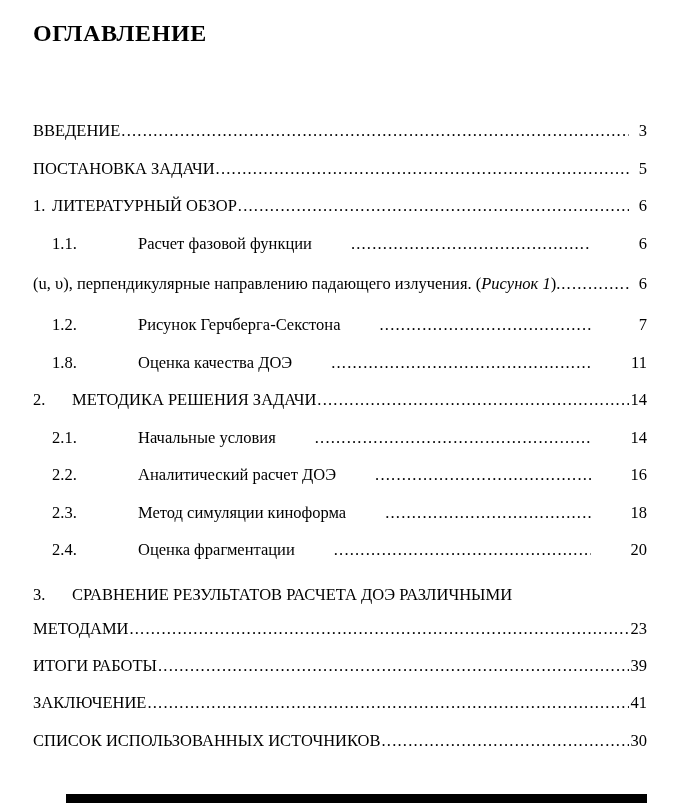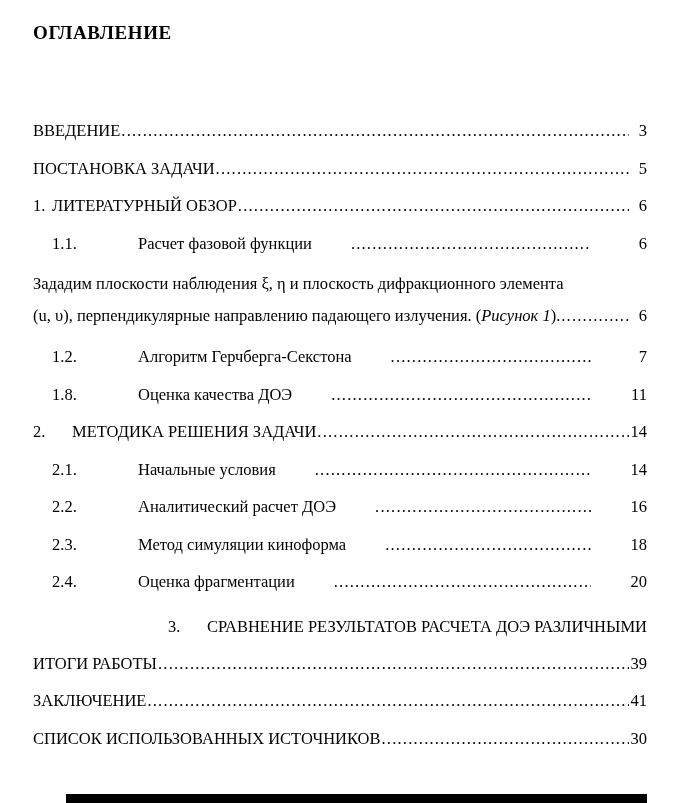--- a/index.html
+++ b/index.html
@@ -21,7 +21,7 @@
     padding: 20px 31px 0 33px;
   }
   .title {
-    font-size: 19px;
+    font-size: 24px;
     font-weight: bold;
     letter-spacing: 0.6px;
     line-height: 26px;

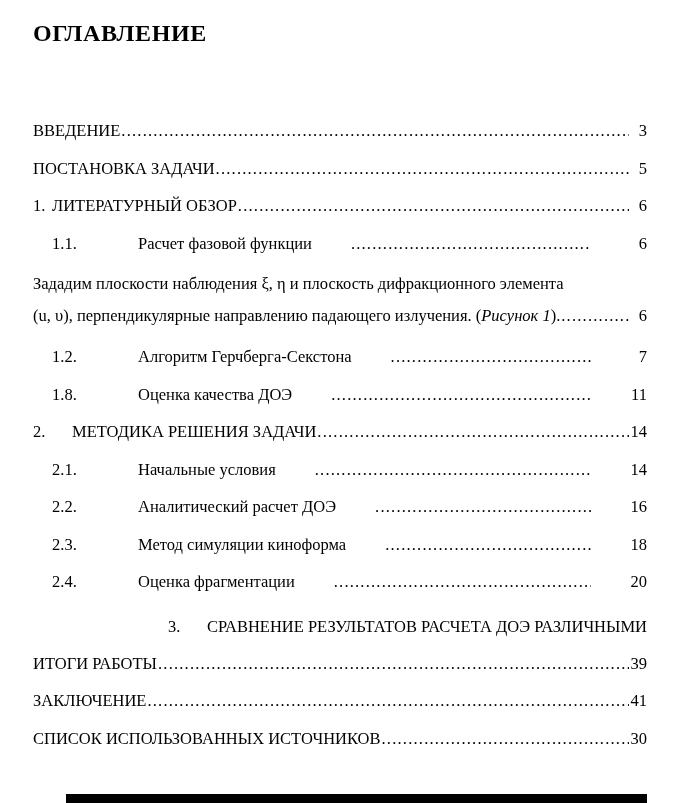--- a/index.html
+++ b/index.html
@@ -35,7 +35,6 @@
     align-items: baseline;
     line-height: 37.5px;
     white-space: nowrap;
-    justify-content: flex-end;
   }
   .entry .num { flex: none; }
   .num19 { width: 19px; }

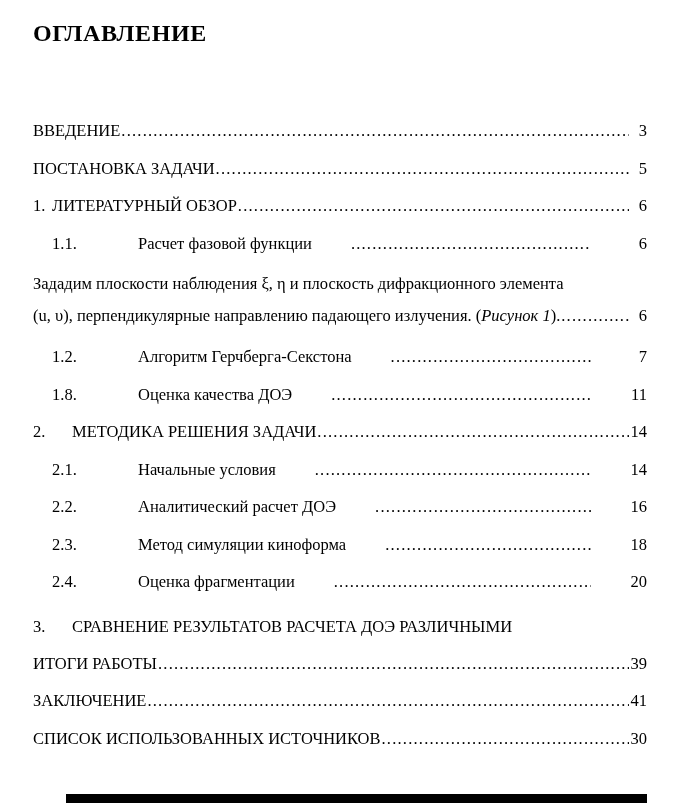--- a/index.html
+++ b/index.html
@@ -116,7 +116,6 @@
     </div>
 
     <div class="para">
-      <div class="pline1">Зададим плоскости наблюдения ξ, η и плоскость дифракционного элемента</div>
       <div class="pline2">
         <span class="text">(u, υ), перпендикулярные направлению падающего излучения. (</span>
         <span class="text italic">Рисунок 1</span>

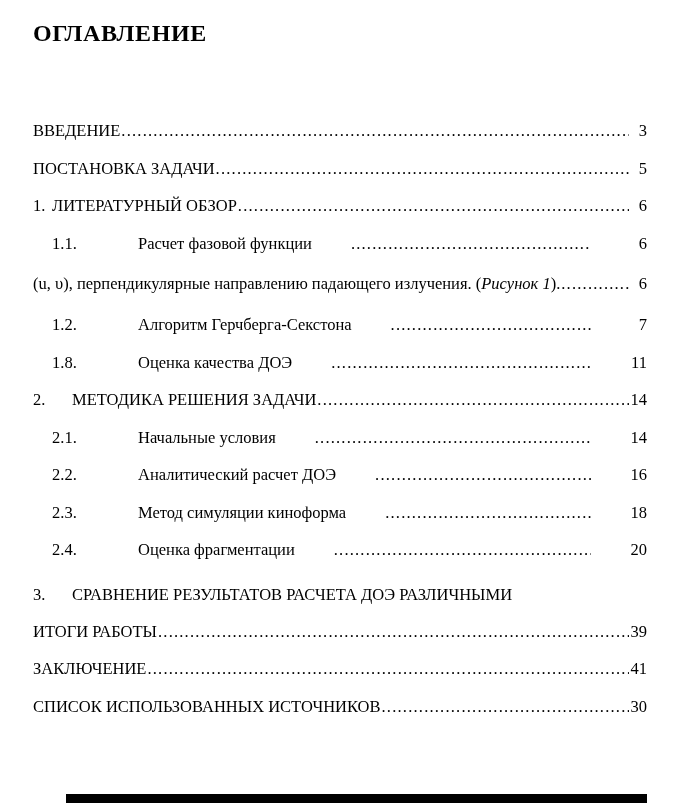--- a/index.html
+++ b/index.html
@@ -127,7 +127,7 @@
 
     <div class="entry sub">
       <span class="num">1.2.</span>
-      <span class="text">Алгоритм Герчберга-Секстона</span>
+      <span class="text">Рисунок Герчберга-Секстона</span>
       <span class="leader"></span>
       <span class="pg">7</span>
     </div>

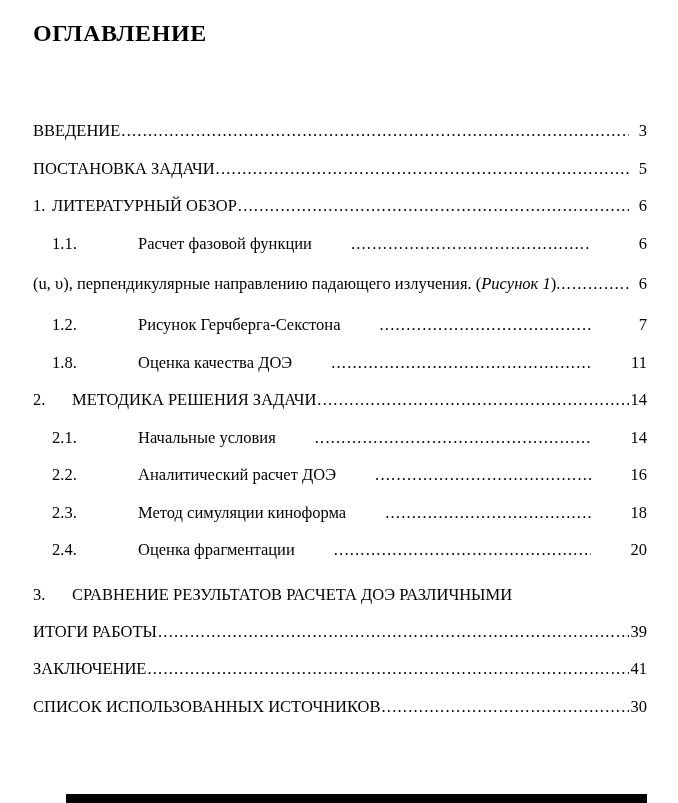--- a/index.html
+++ b/index.html
@@ -179,6 +179,11 @@
         <span class="num num39">3.</span>
         <span class="text">СРАВНЕНИЕ РЕЗУЛЬТАТОВ РАСЧЕТА ДОЭ РАЗЛИЧНЫМИ</span>
       </div>
+      <div class="entry">
+        <span class="text">МЕТОДАМИ</span>
+        <span class="leader"></span>
+        <span class="pg">23</span>
+      </div>
     </div>
 
     <div class="entry">

